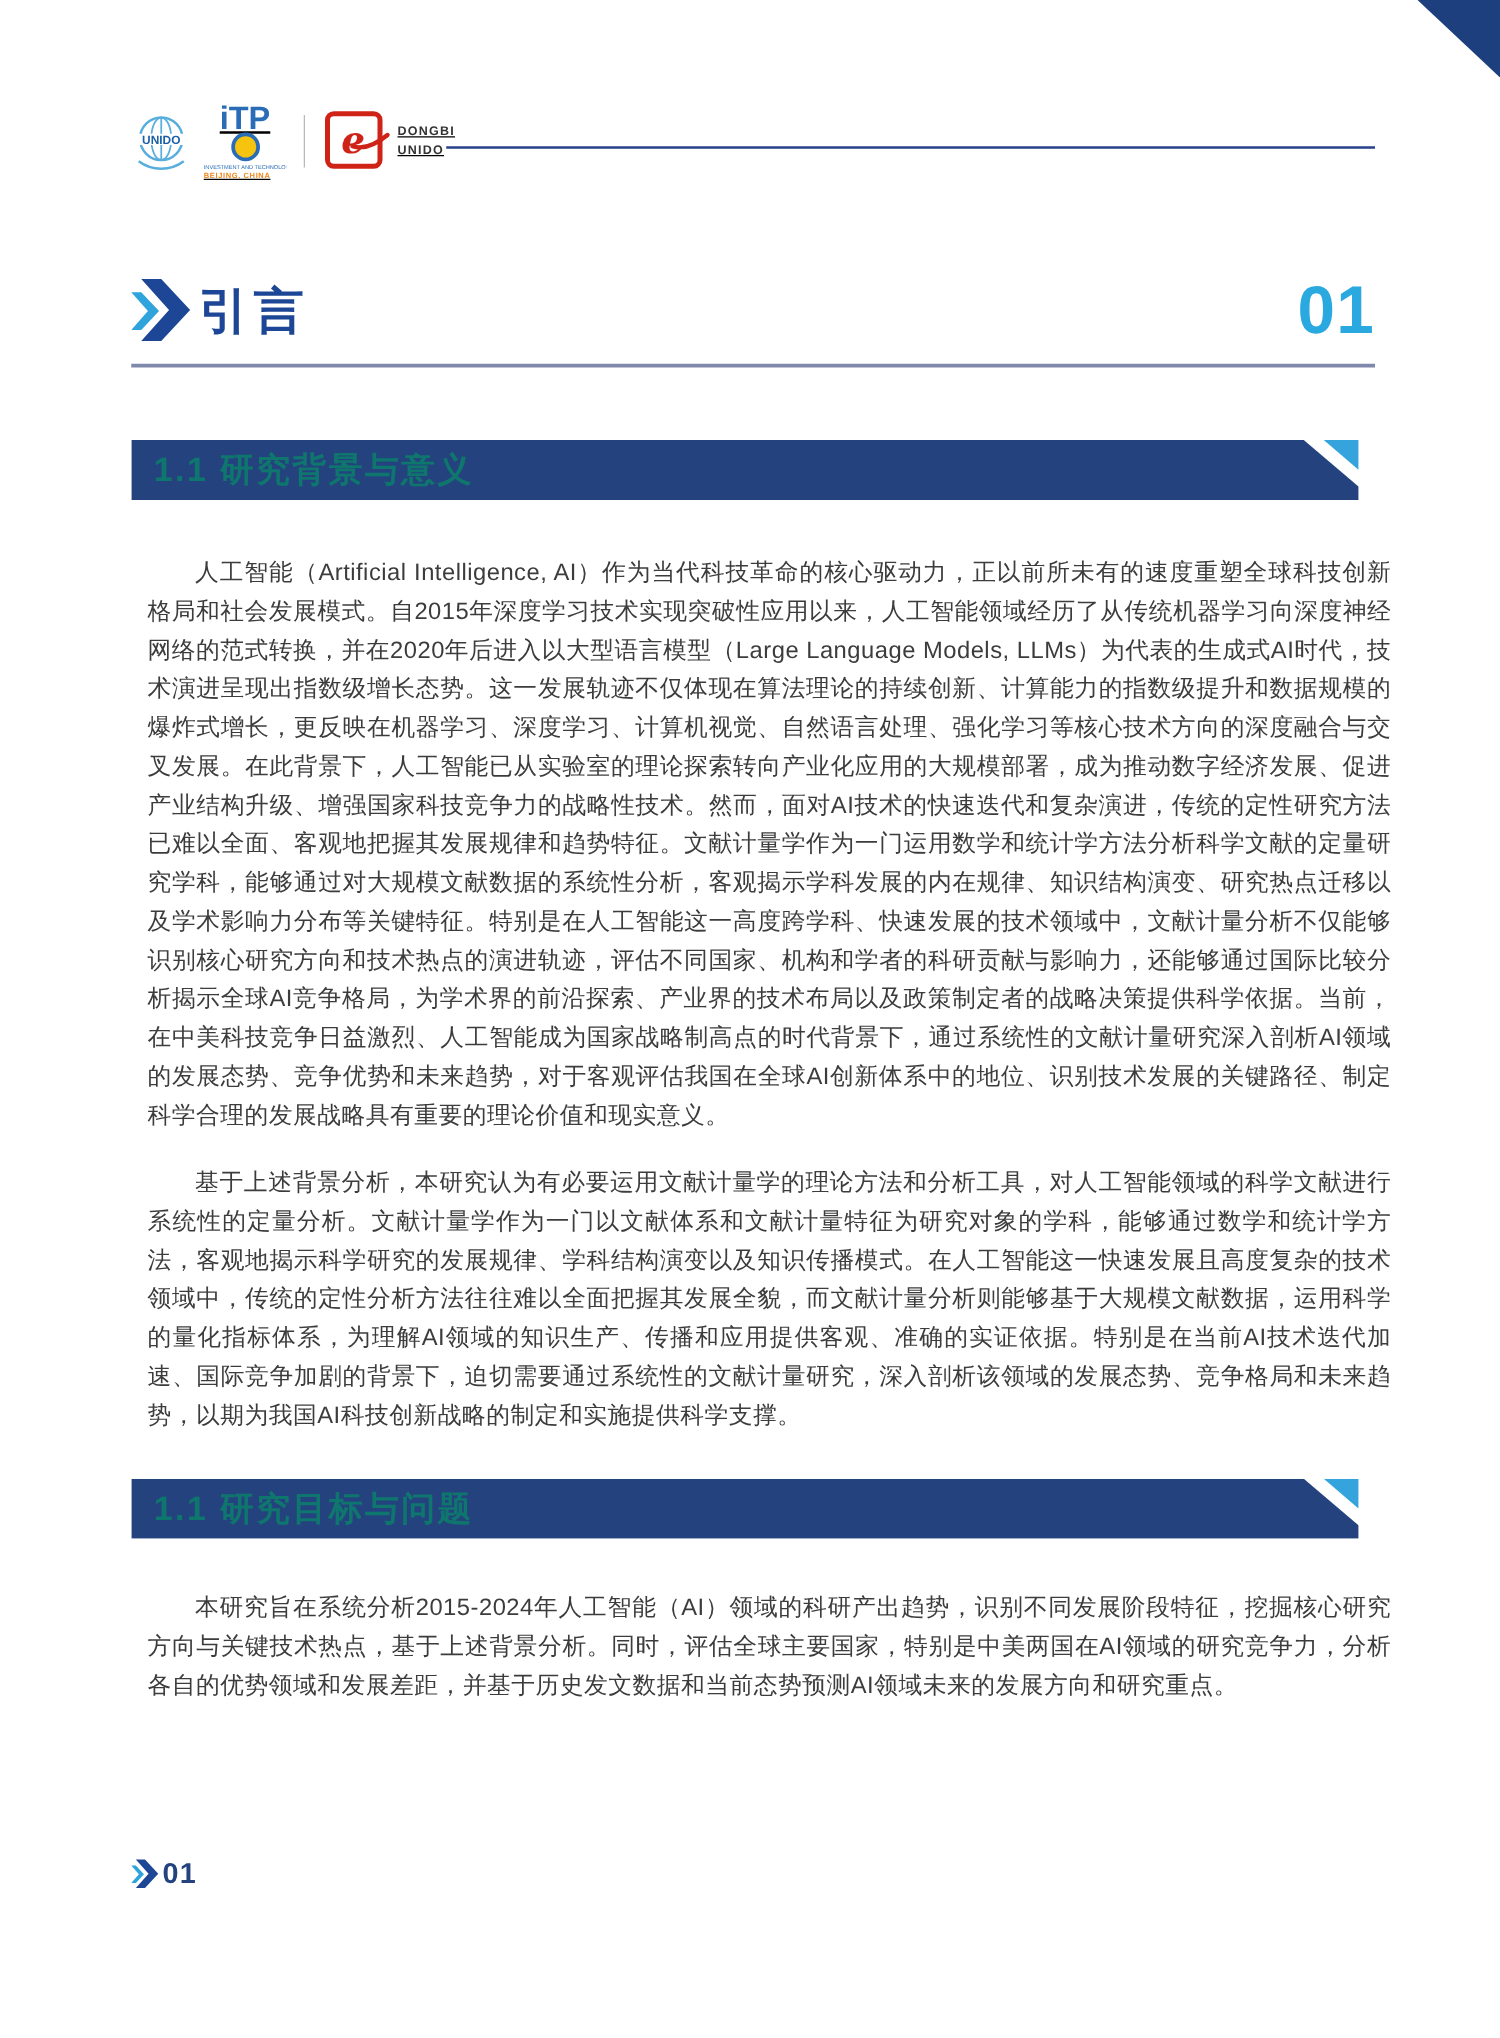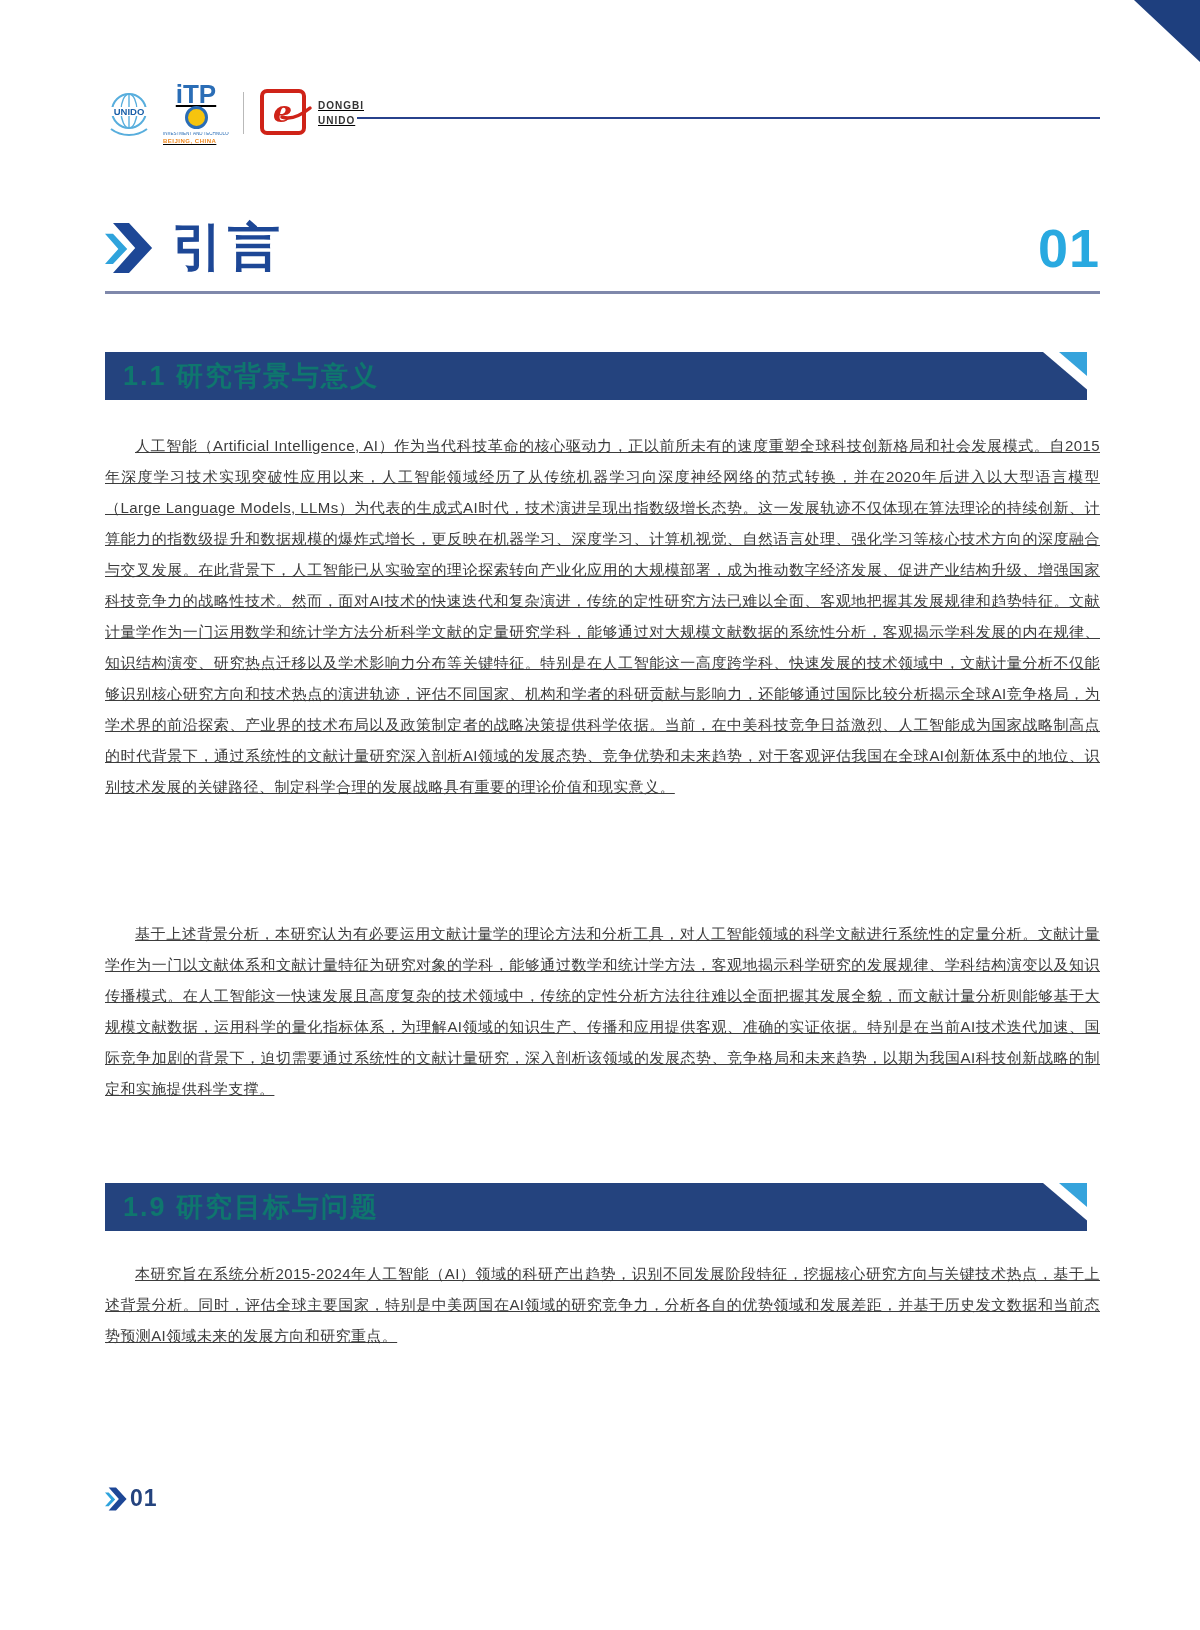--- a/index.html
+++ b/index.html
@@ -66,7 +66,7 @@
   }
   .chapter-chevron { width: 48px; height: 56px; margin-right: 6px; }
   .chapter-title {
-    margin: 13px; font-size: 52px; font-weight: bold; color: #1d4796;
+    margin: 0; font-size: 40px; font-weight: bold; color: #1d4796;
     letter-spacing: 4px;
   }
   .chapter-number {

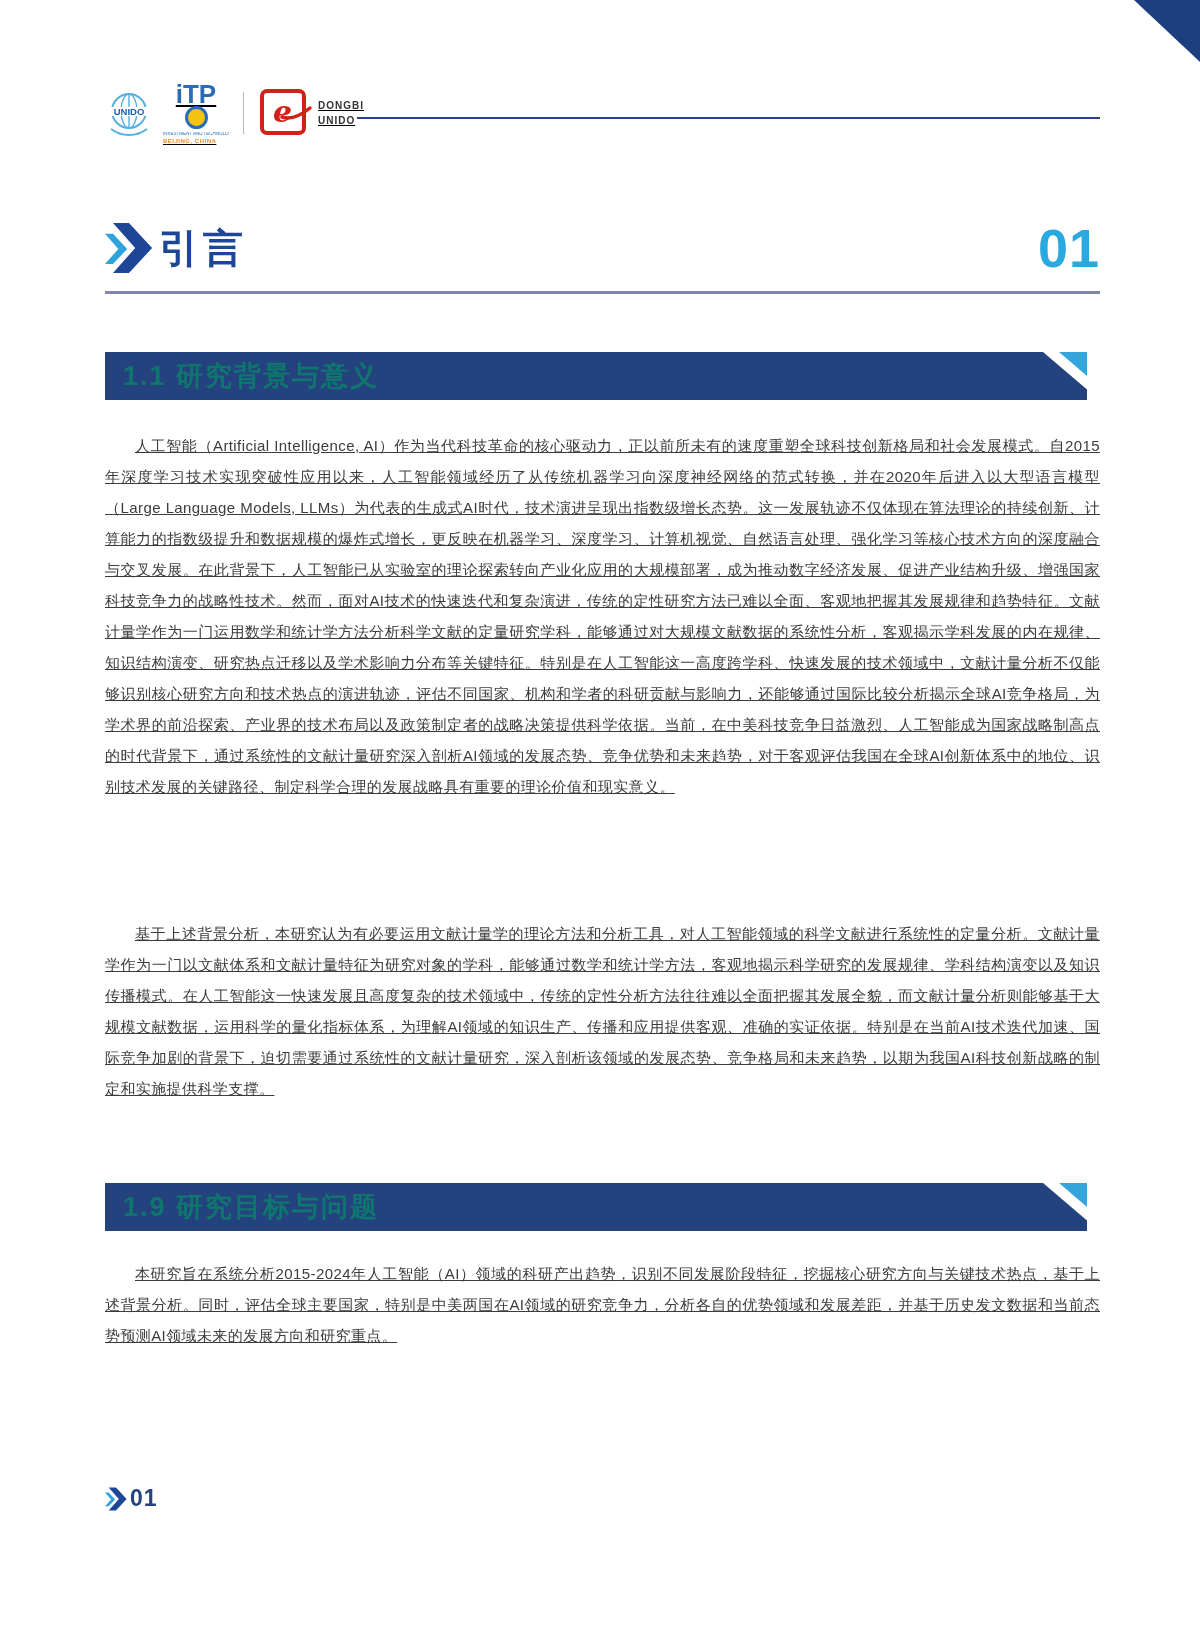--- a/index.html
+++ b/index.html
@@ -105,13 +105,12 @@
   .body-text {
     position: absolute;
     left: 105px; width: 995px;
-    font-size: 15px; line-height: 31px;
+    font-size: 19px; line-height: 31px;
     color: #3c3c3c;
     text-align: justify;
     text-indent: 2em;
     letter-spacing: 0.4px;
-    margin: 0;
-    text-decoration: underline;
+    margin: 13px;
   }
   .para-1 { top: 430px; }
   .para-2 { top: 918px; }

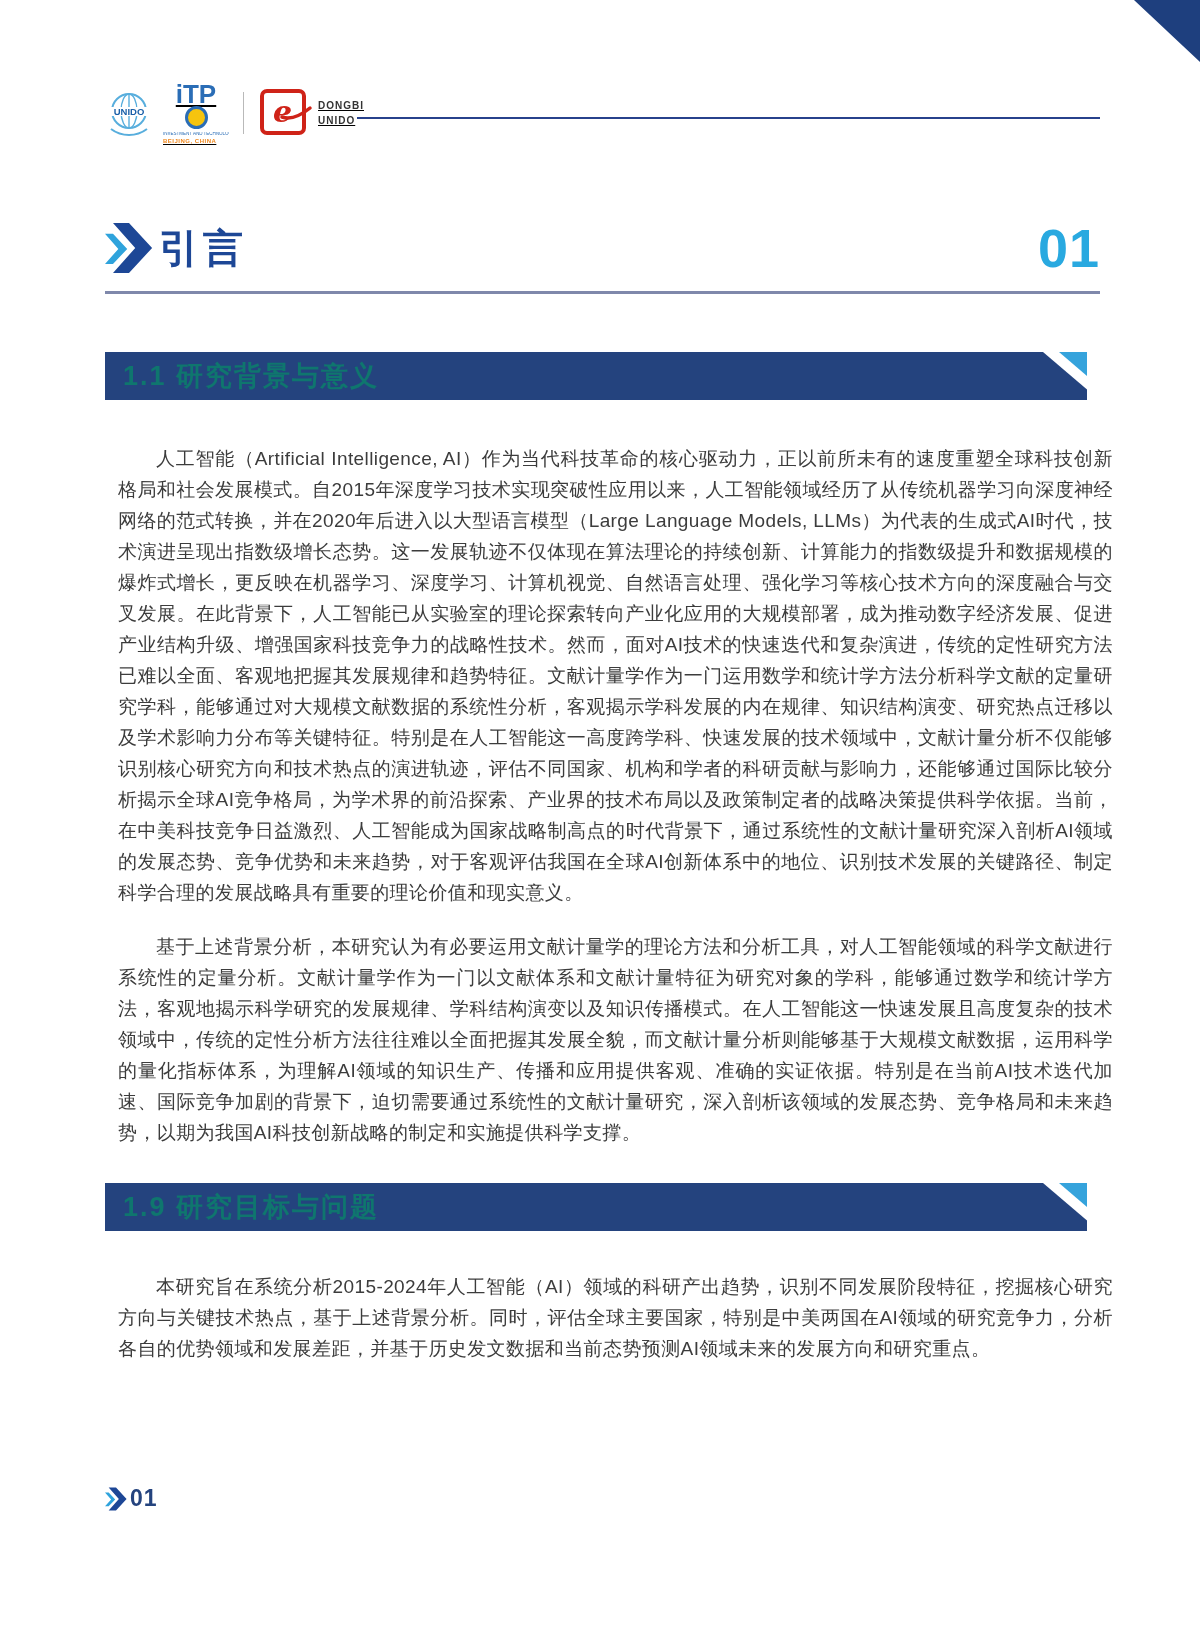--- a/index.html
+++ b/index.html
@@ -191,7 +191,7 @@
   <div class="section-banner banner-12">
     <div class="banner-bg"></div>
     <div class="banner-corner"></div>
-    <span class="banner-text">1.9 研究目标与问题</span>
+    <span class="banner-text">1.1 研究目标与问题</span>
   </div>
 
   <p class="body-text para-3">本研究旨在系统分析2015-2024年人工智能（AI）领域的科研产出趋势，识别不同发展阶段特征，挖掘核心研究方向与关键技术热点，基于上述背景分析。同时，评估全球主要国家，特别是中美两国在AI领域的研究竞争力，分析各自的优势领域和发展差距，并基于历史发文数据和当前态势预测AI领域未来的发展方向和研究重点。</p>

